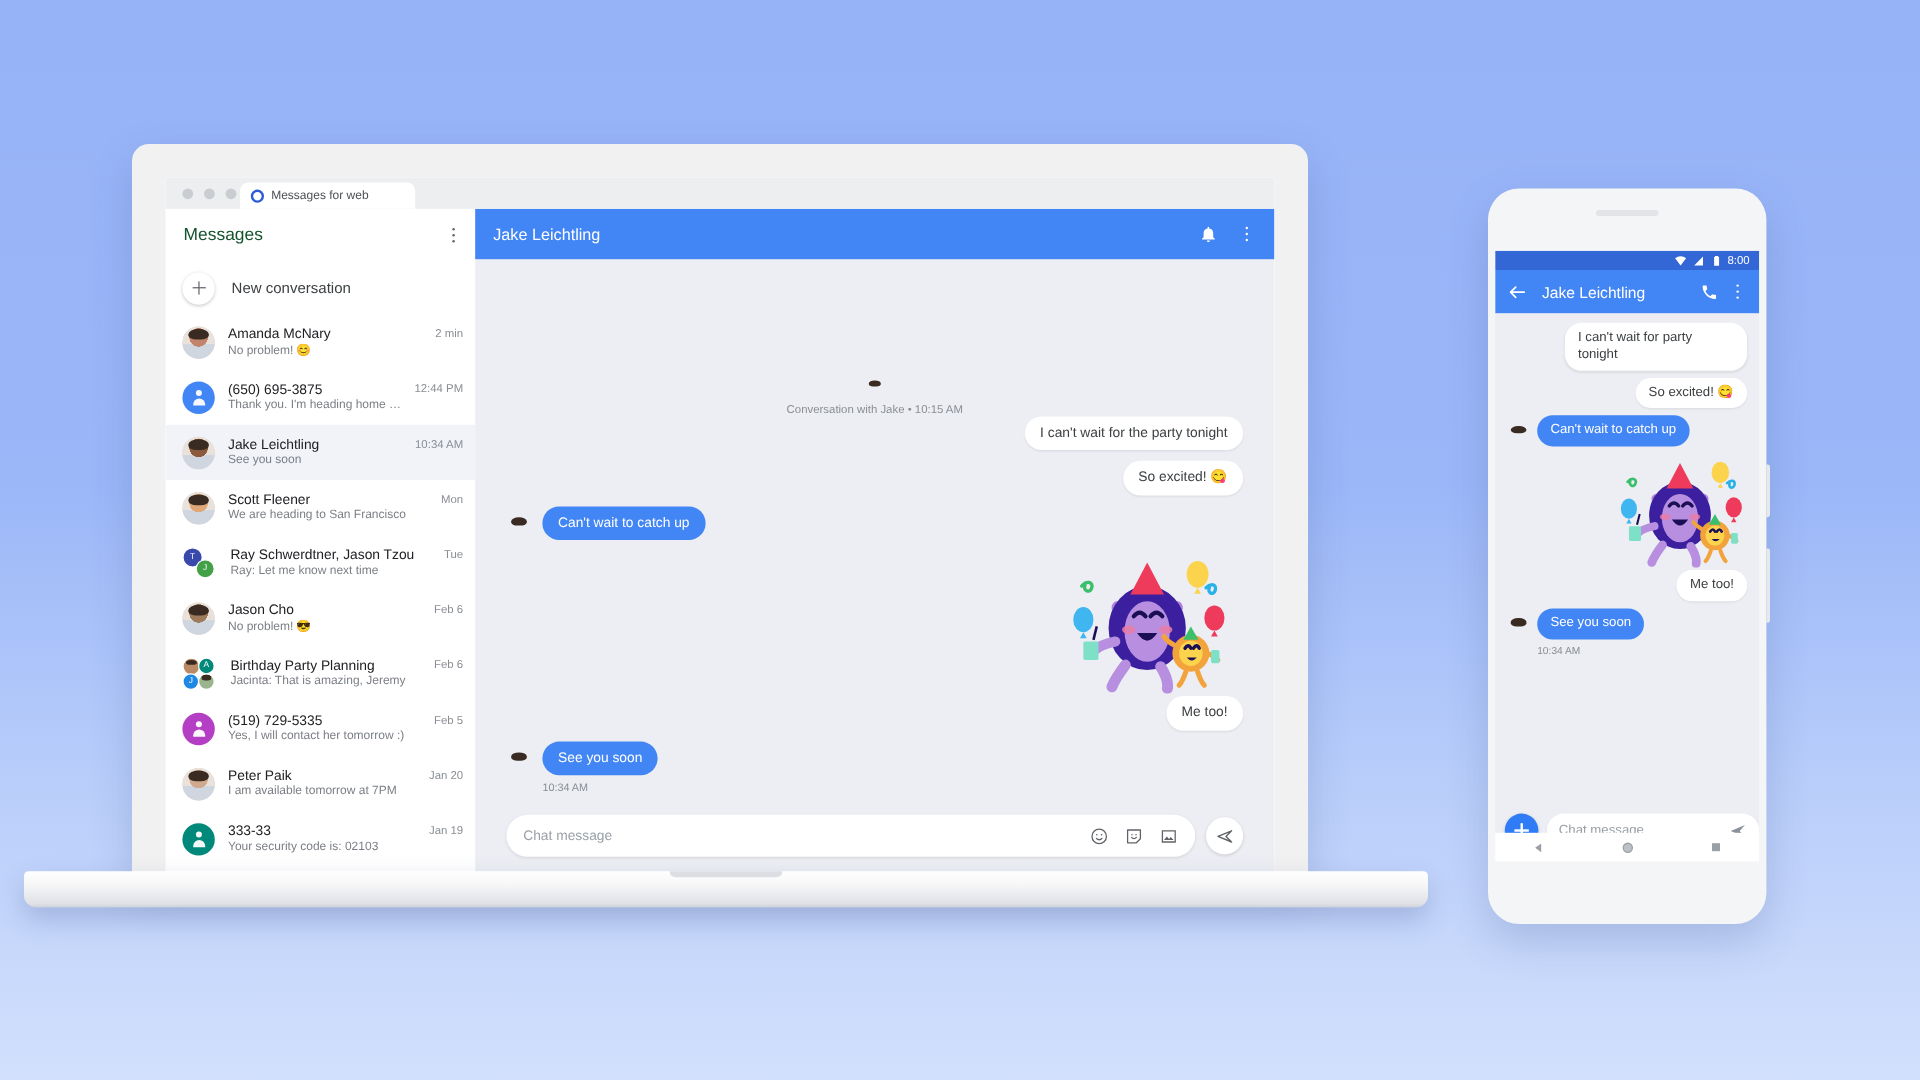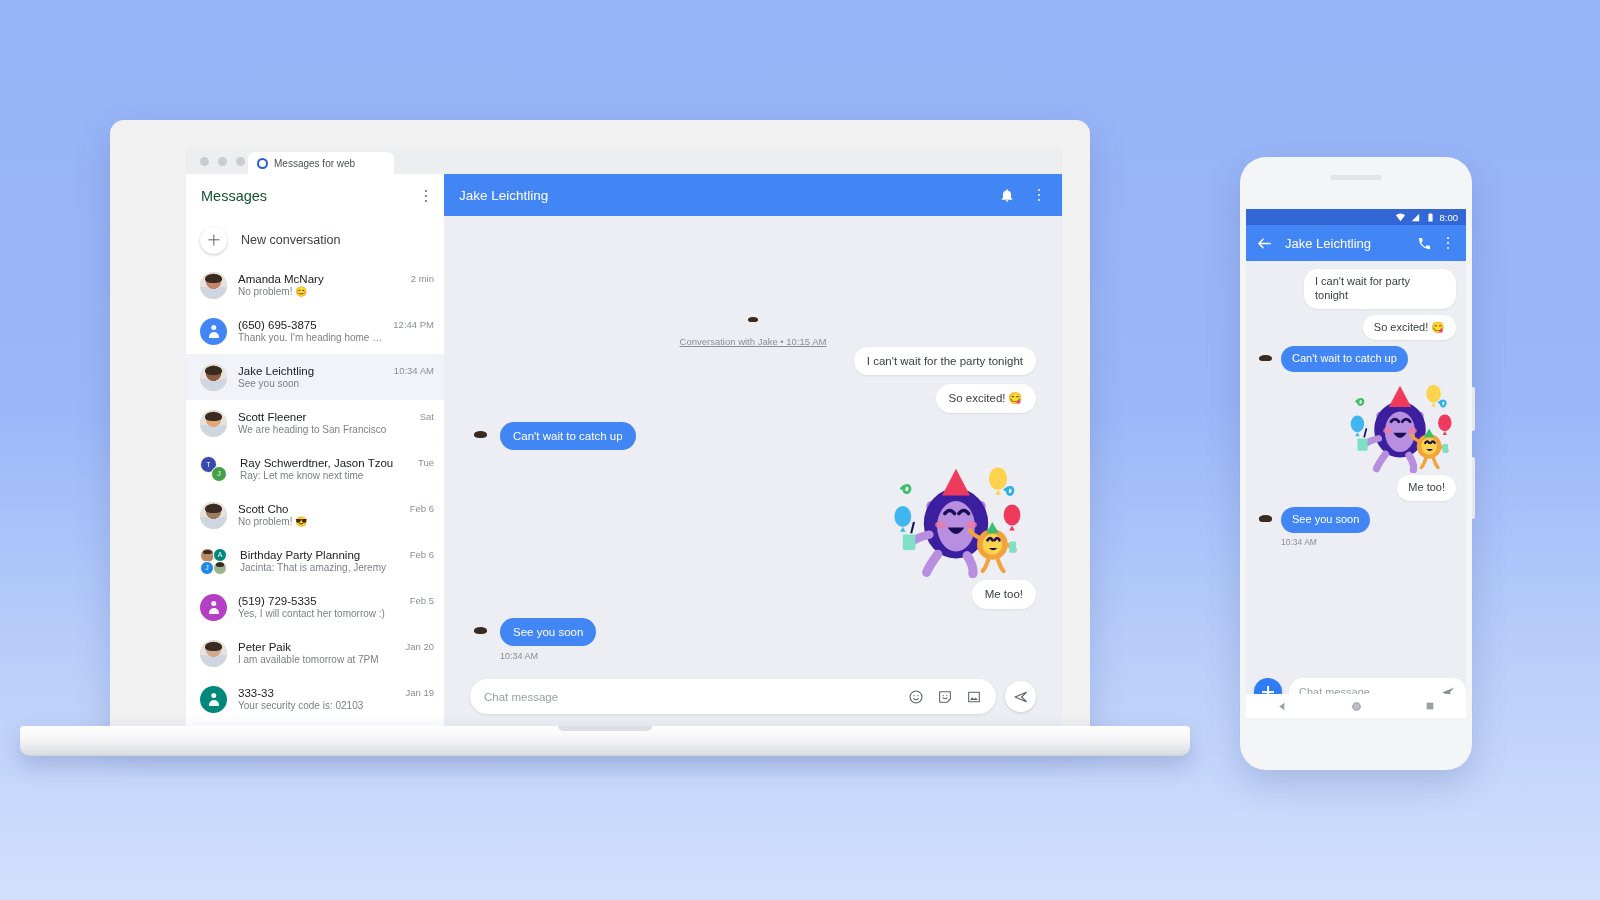--- a/index.html
+++ b/index.html
@@ -20,7 +20,7 @@
   }
   #laptop-screen {
     position: absolute; left: 28px; top: 28px; right: 28px; bottom: 0;
-    background: #ffffff; overflow: hidden; margin-left: 48px;
+    background: #ffffff; overflow: hidden;
   }
   #laptop-base {
     position: absolute; left: -90px; top: 606px; width: 1170px; height: 30px;

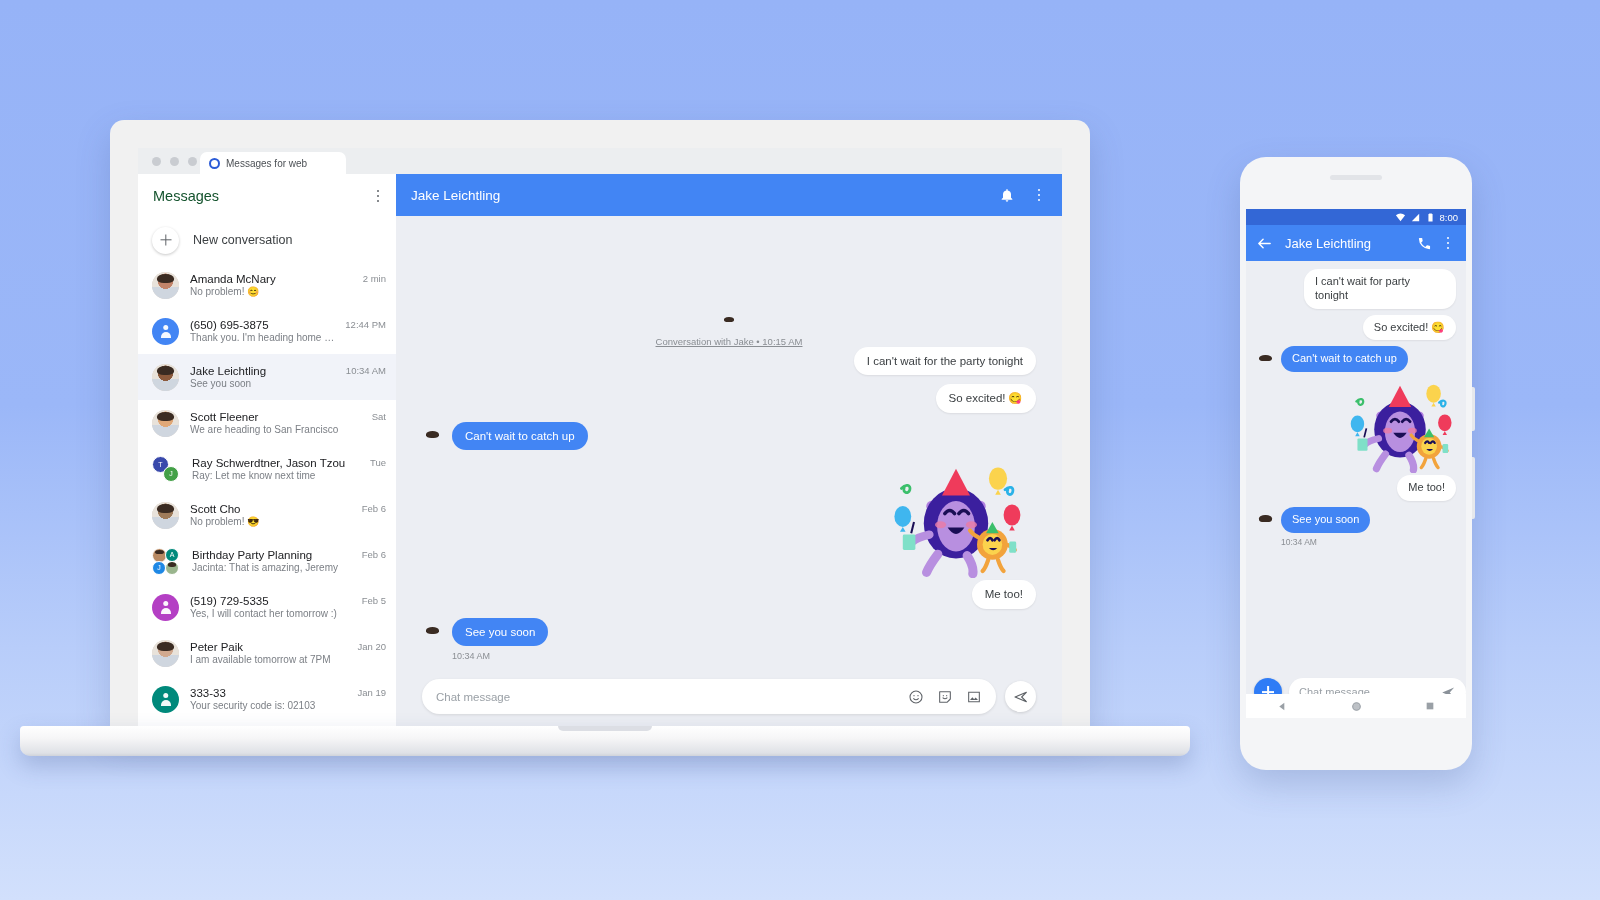--- a/index.html
+++ b/index.html
@@ -122,7 +122,7 @@
     width: 15px; height: 15px; border-radius: 50%; margin: 0 auto 5px;
     overflow:hidden; position: relative;
   }
-  #convo-start-text { font-size: 9.5px; color: #8a8e93; text-decoration: underline; }
+  #convo-start-text { font-size: 9.5px; color: #8a8e93; }
 
   .row { display: flex; align-items: flex-end; gap: 9px; margin-bottom: 9px; }
   .row.out { justify-content: flex-end; }

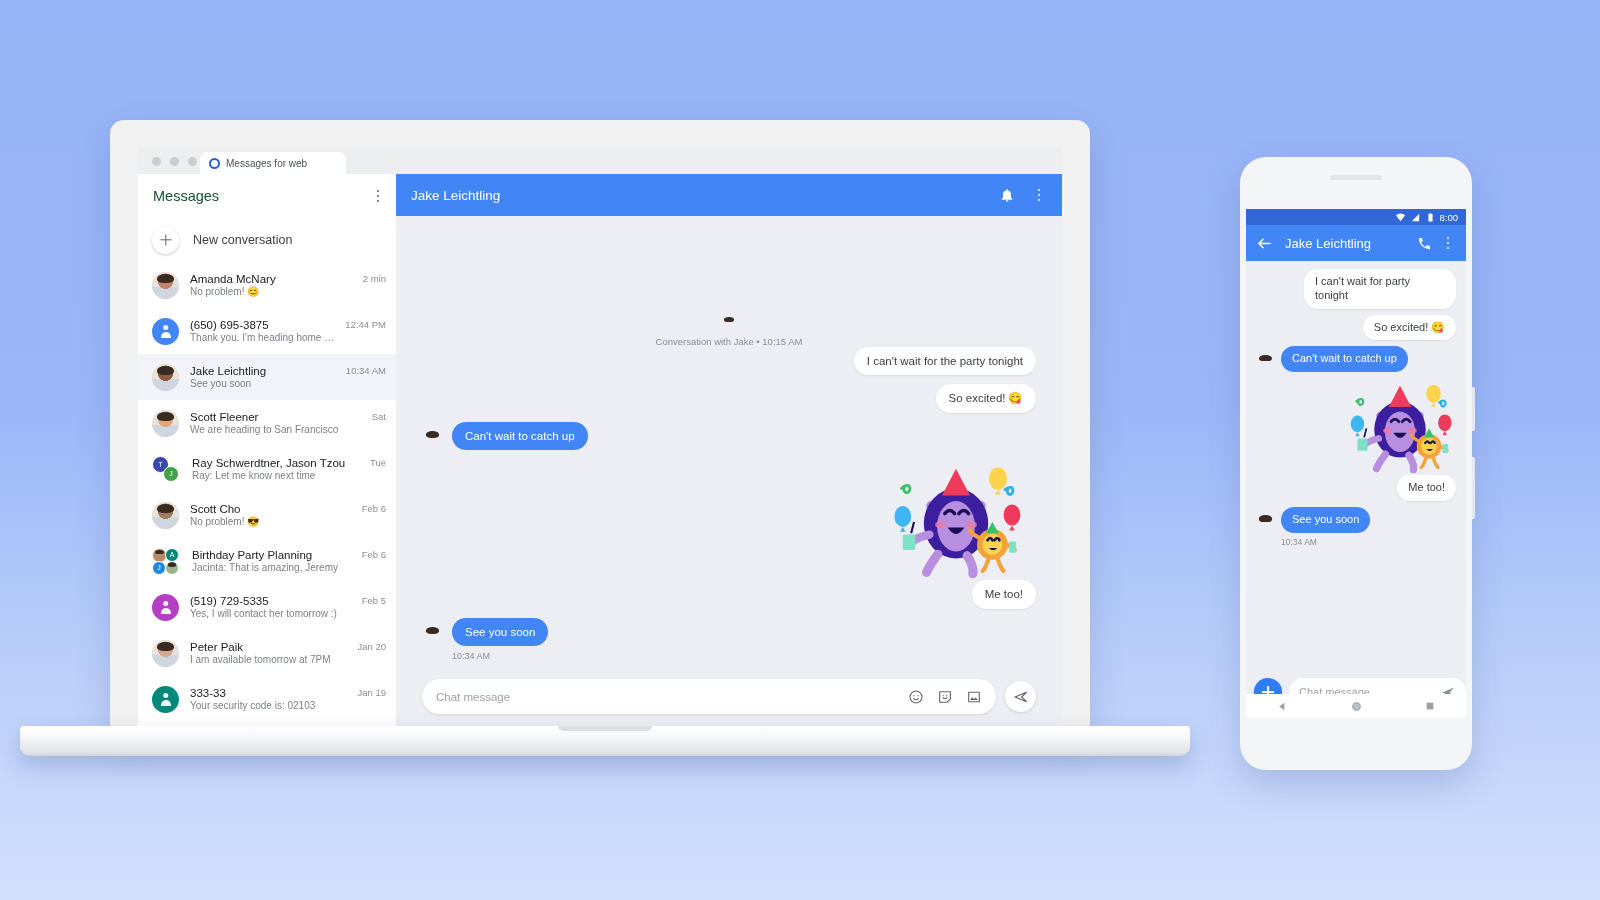--- a/index.html
+++ b/index.html
@@ -295,7 +295,7 @@
                   <div class="convo-name">Scott Fleener</div>
                   <div class="convo-snippet">We are heading to San Francisco</div>
                 </div>
-                <div class="convo-time">Sat</div>
+                <div class="convo-time">Mon</div>
               </div>
               <div class="convo">
                 <div class="group-av">

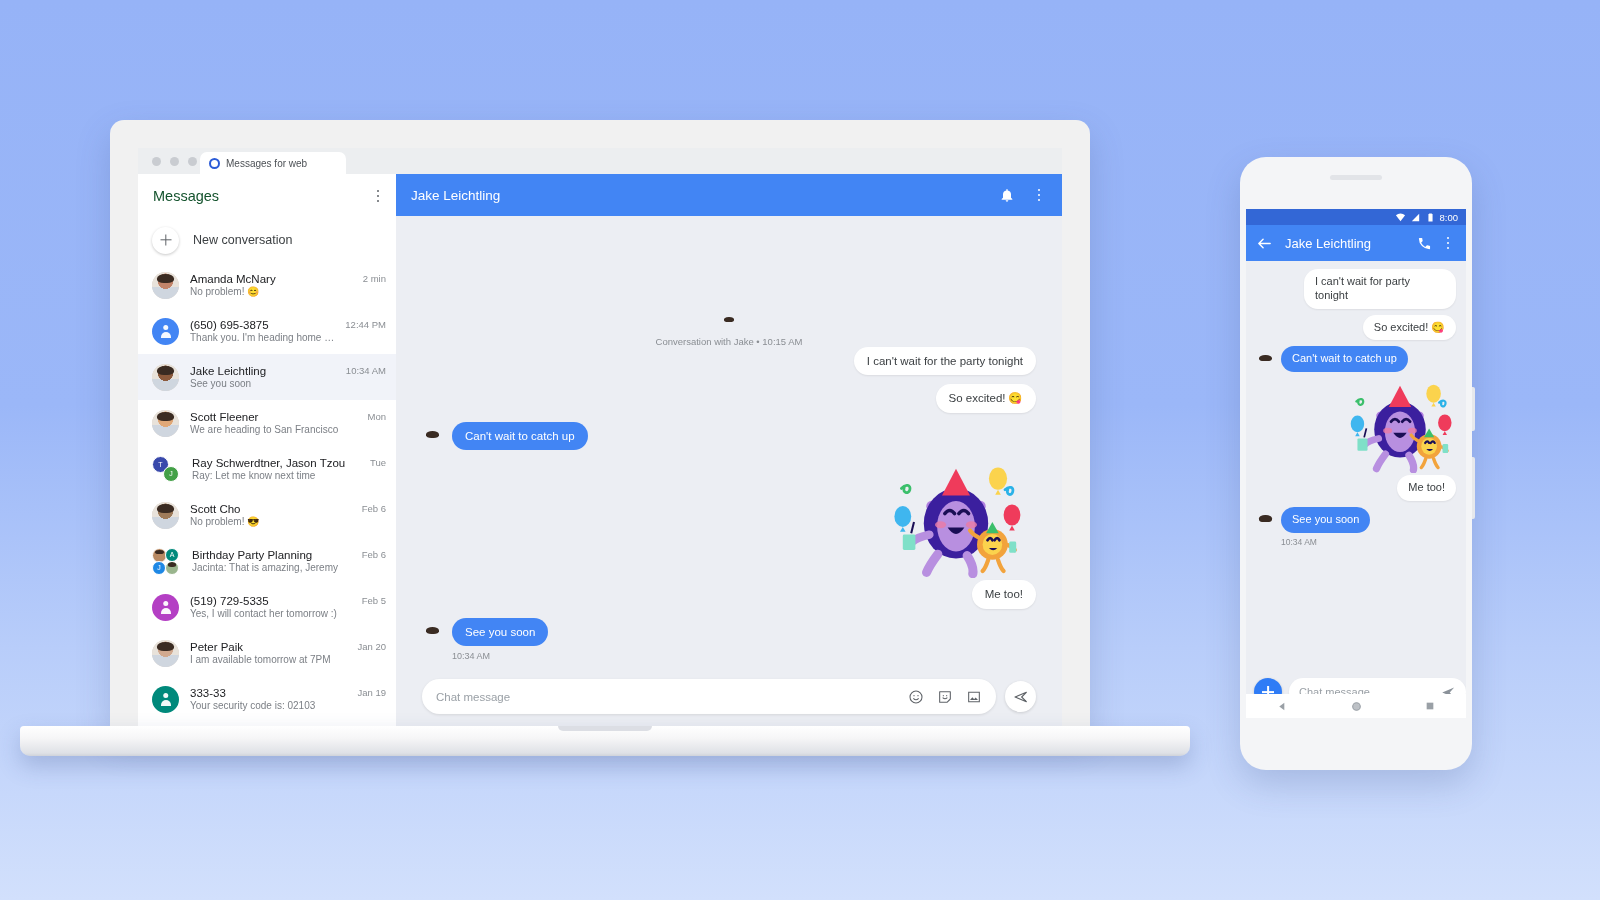--- a/index.html
+++ b/index.html
@@ -315,7 +315,7 @@
                   </span>
                 </div>
                 <div class="convo-body">
-                  <div class="convo-name">Scott Cho</div>
+                  <div class="convo-name">Jason Cho</div>
                   <div class="convo-snippet">No problem! 😎</div>
                 </div>
                 <div class="convo-time">Feb 6</div>

